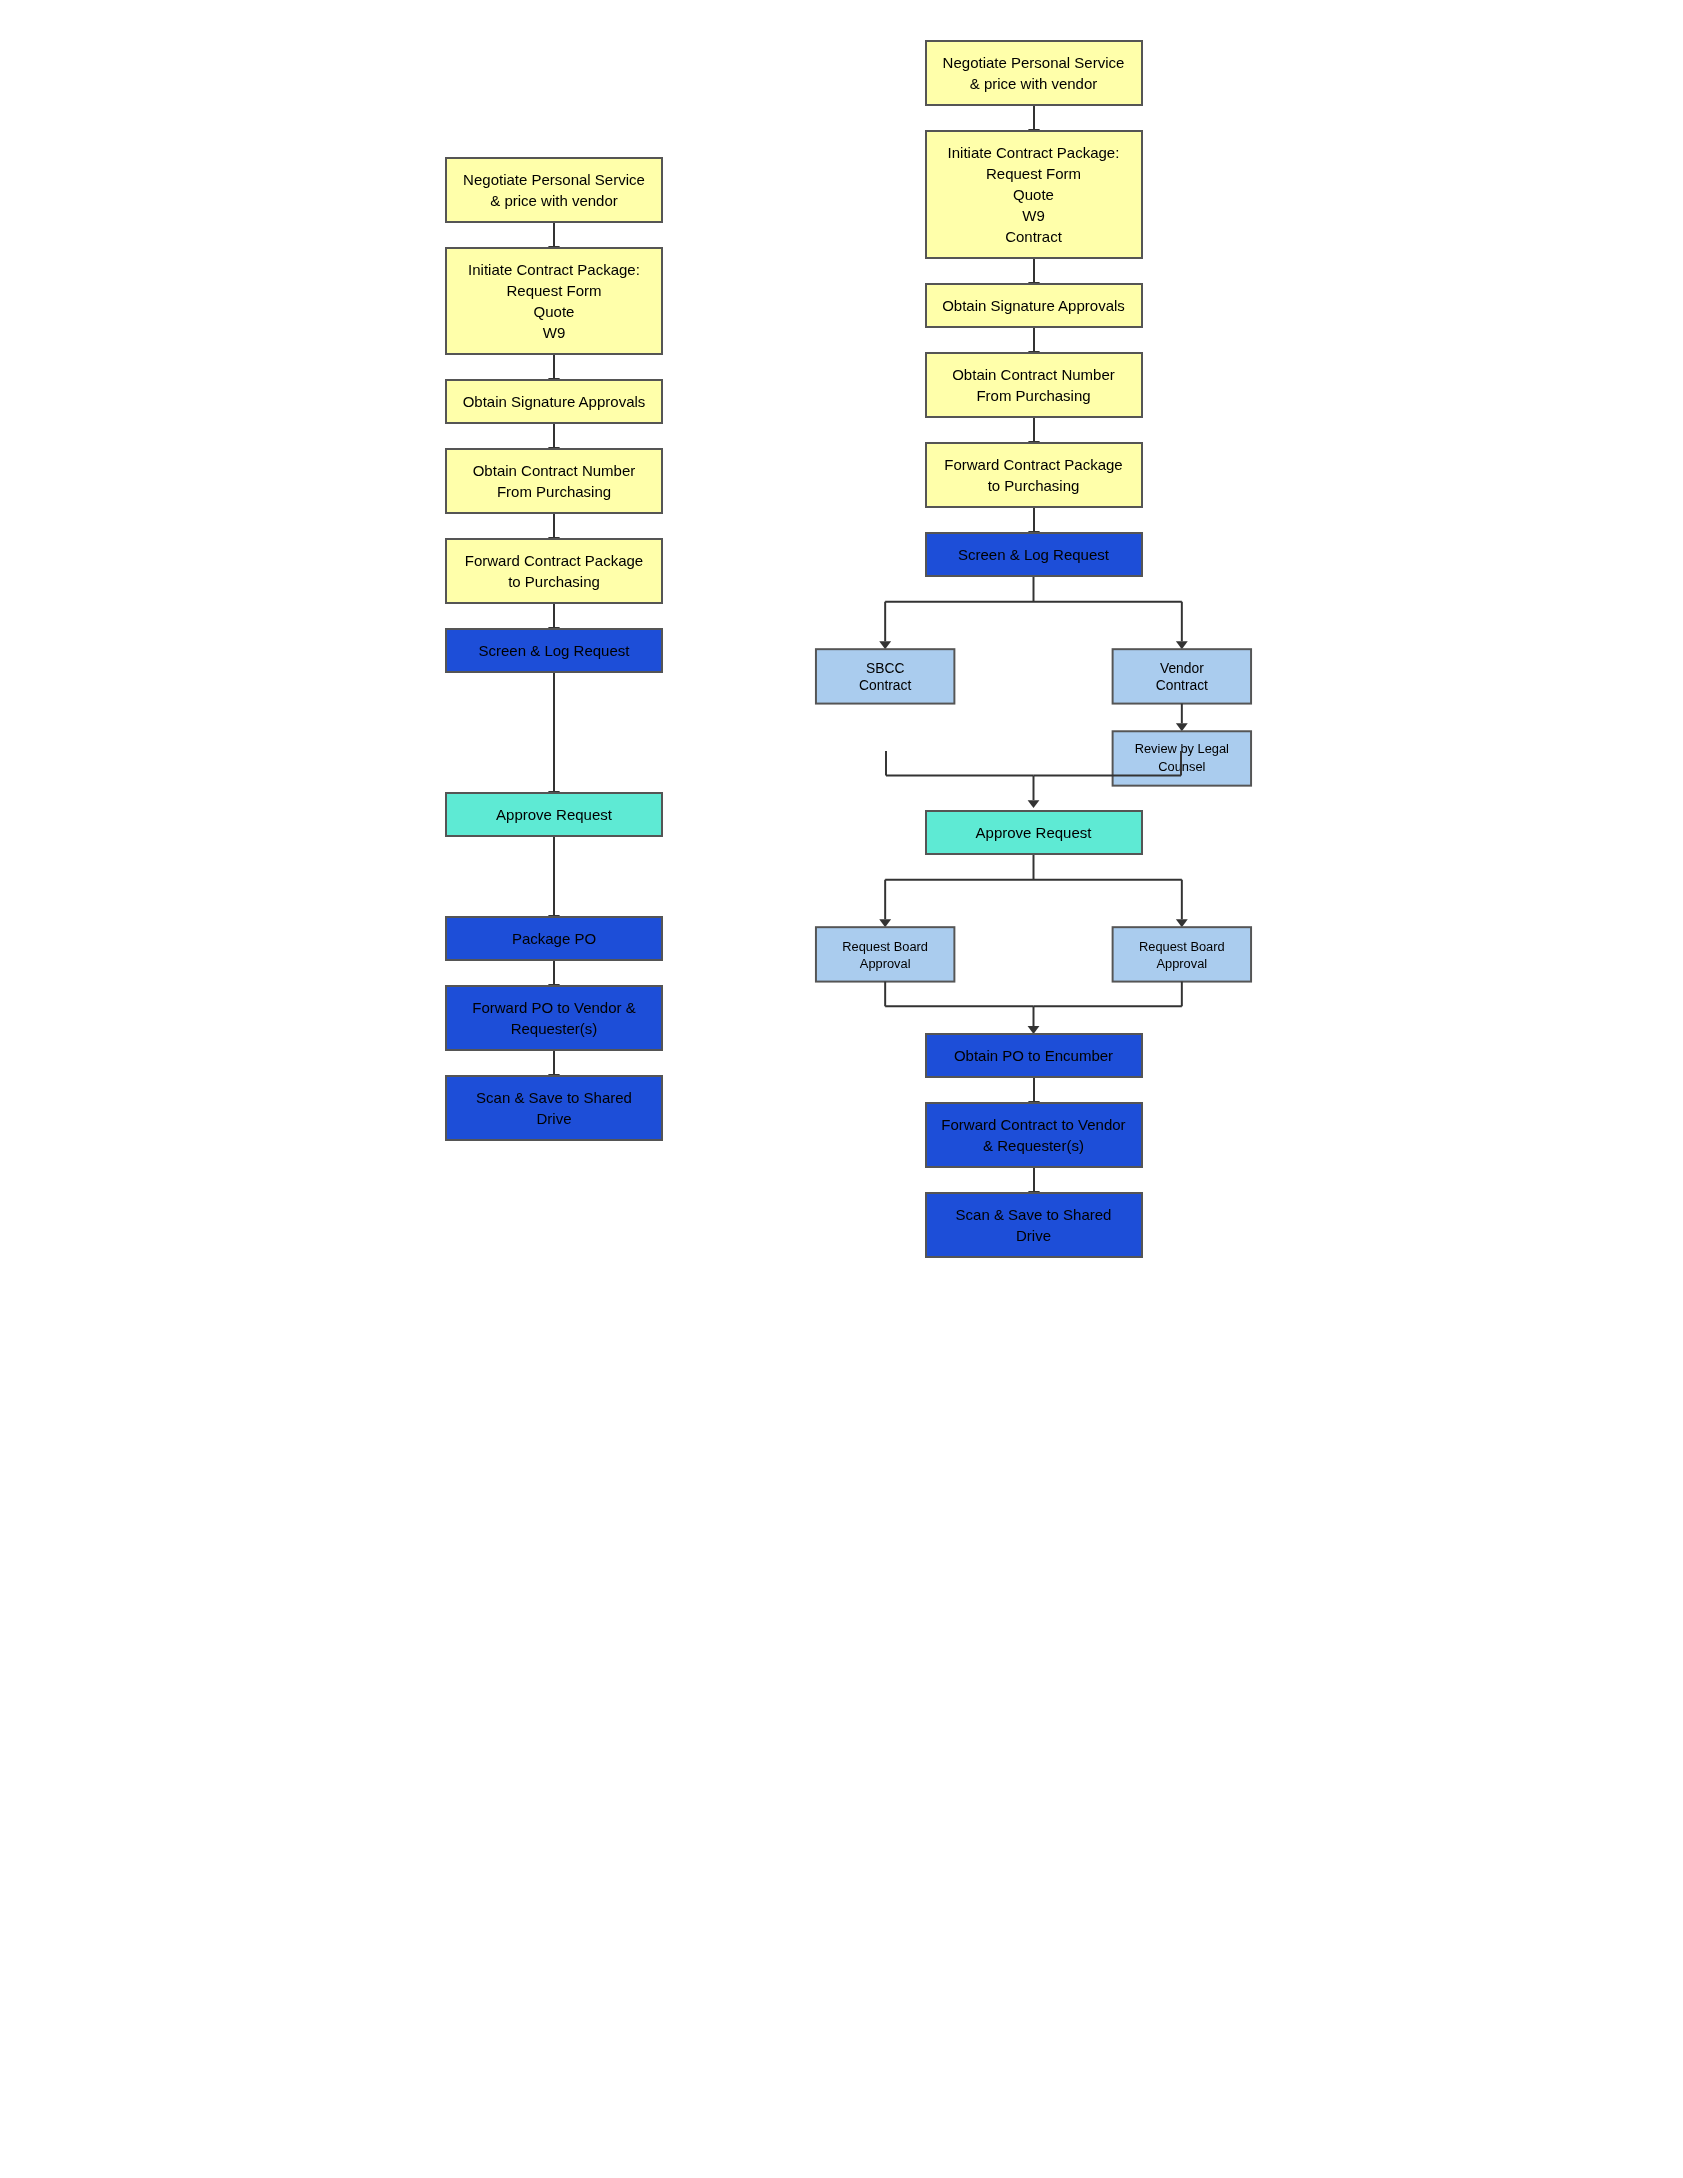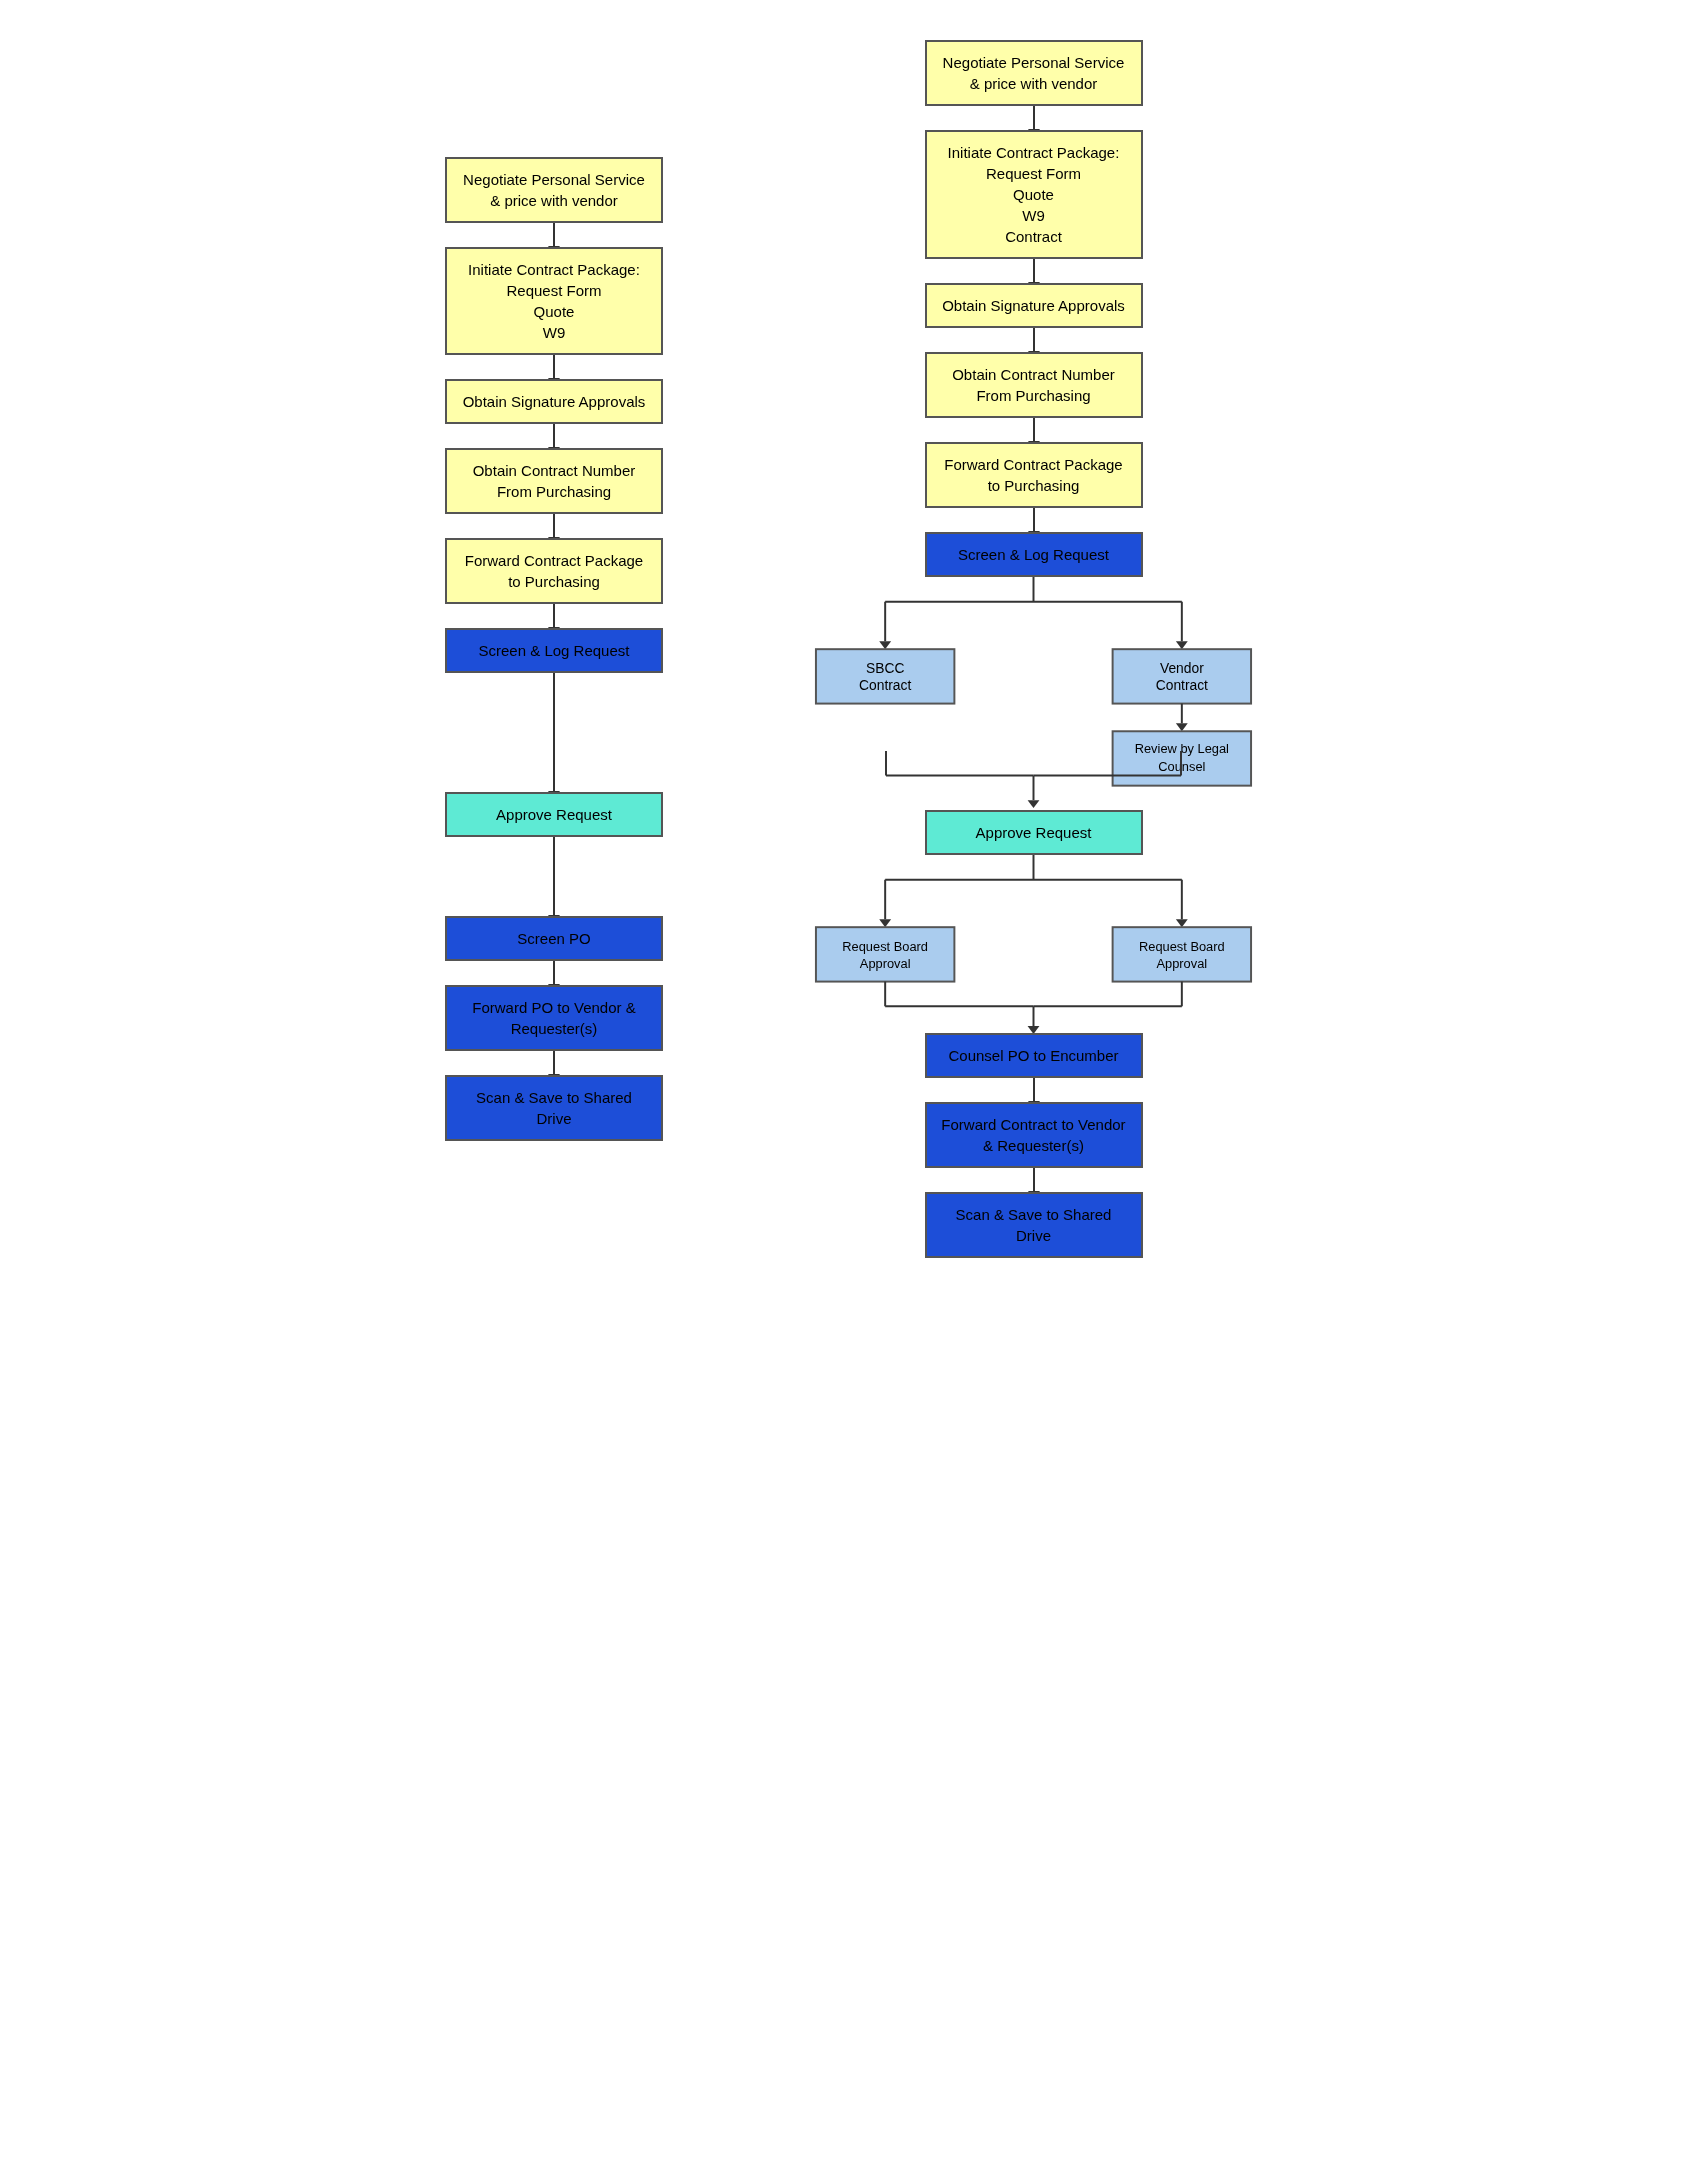--- a/index.html
+++ b/index.html
@@ -134,7 +134,7 @@
       <div class="arrow-down-lg" style="height:79px;"></div>
 
       <div class="box box-green">
-        <span>Screen PO</span>
+        <span>Package PO</span>
       </div>
       <div class="arrow-down"></div>
 

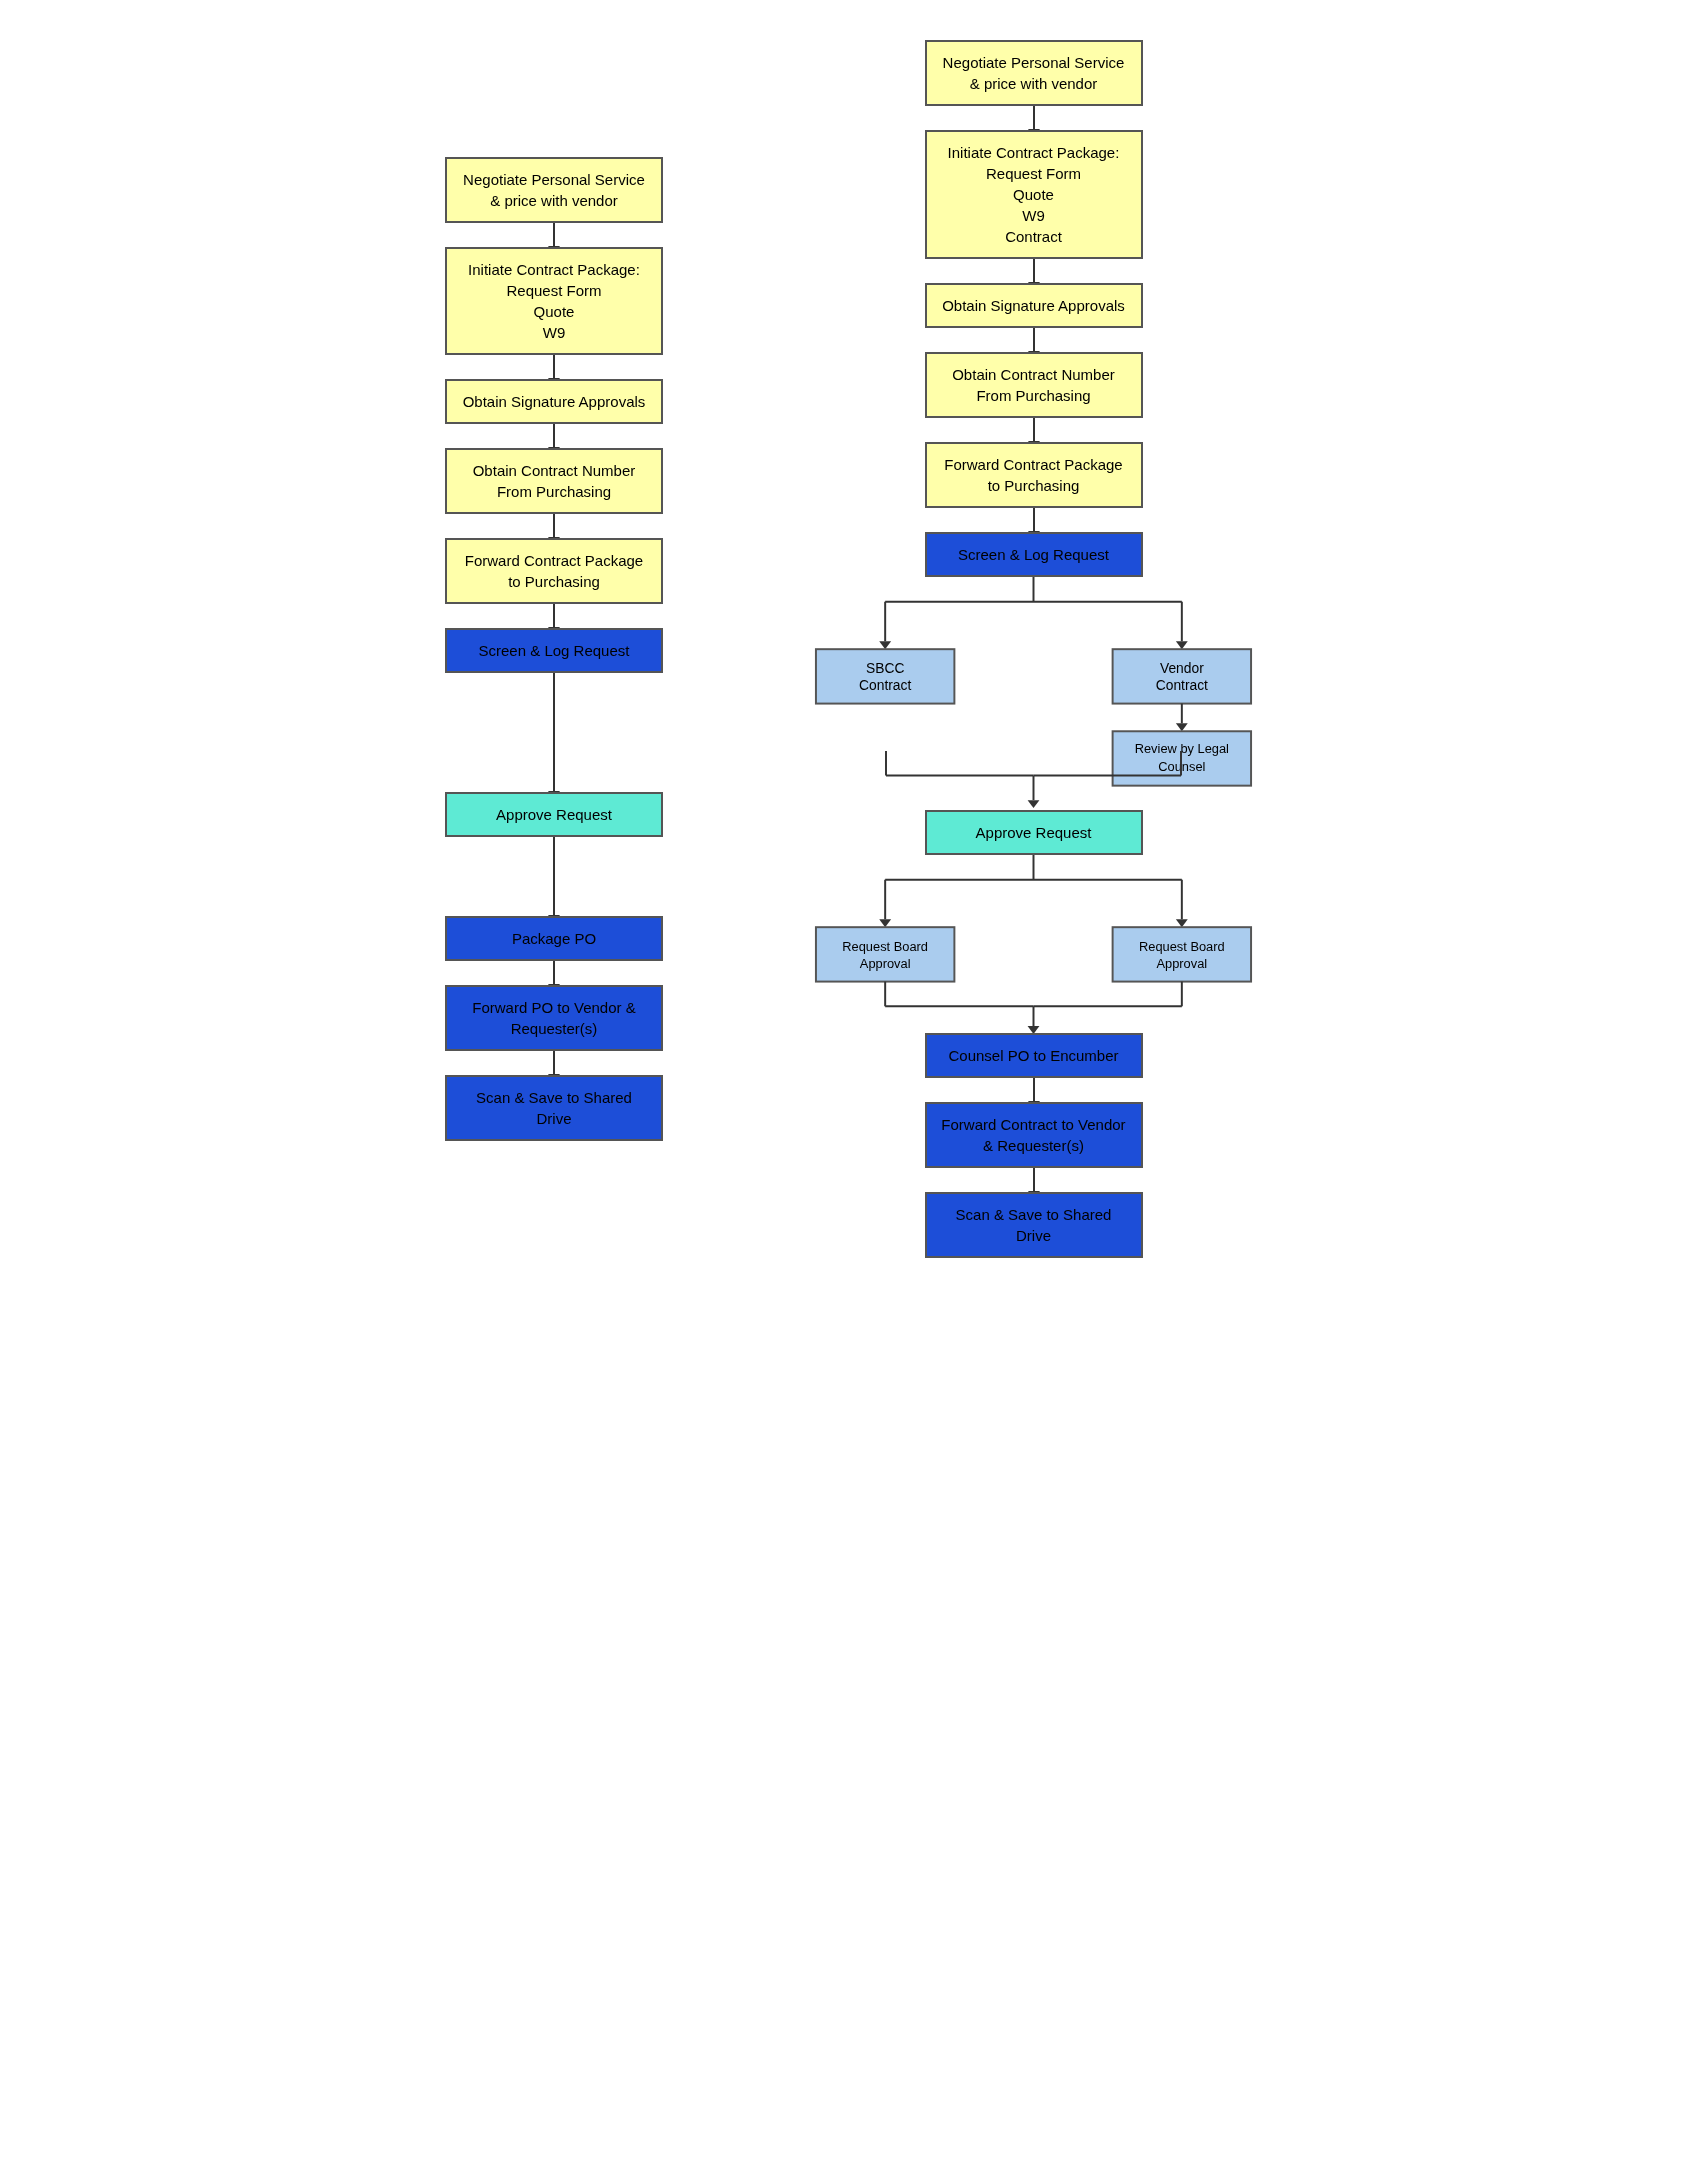--- a/index.html
+++ b/index.html
@@ -254,7 +254,7 @@
       </svg>
 
       <div class="box box-green" style="width:218px;">
-        <span>Counsel PO to Encumber</span>
+        <span>Obtain PO to Encumber</span>
       </div>
       <div class="arrow-down"></div>
 

